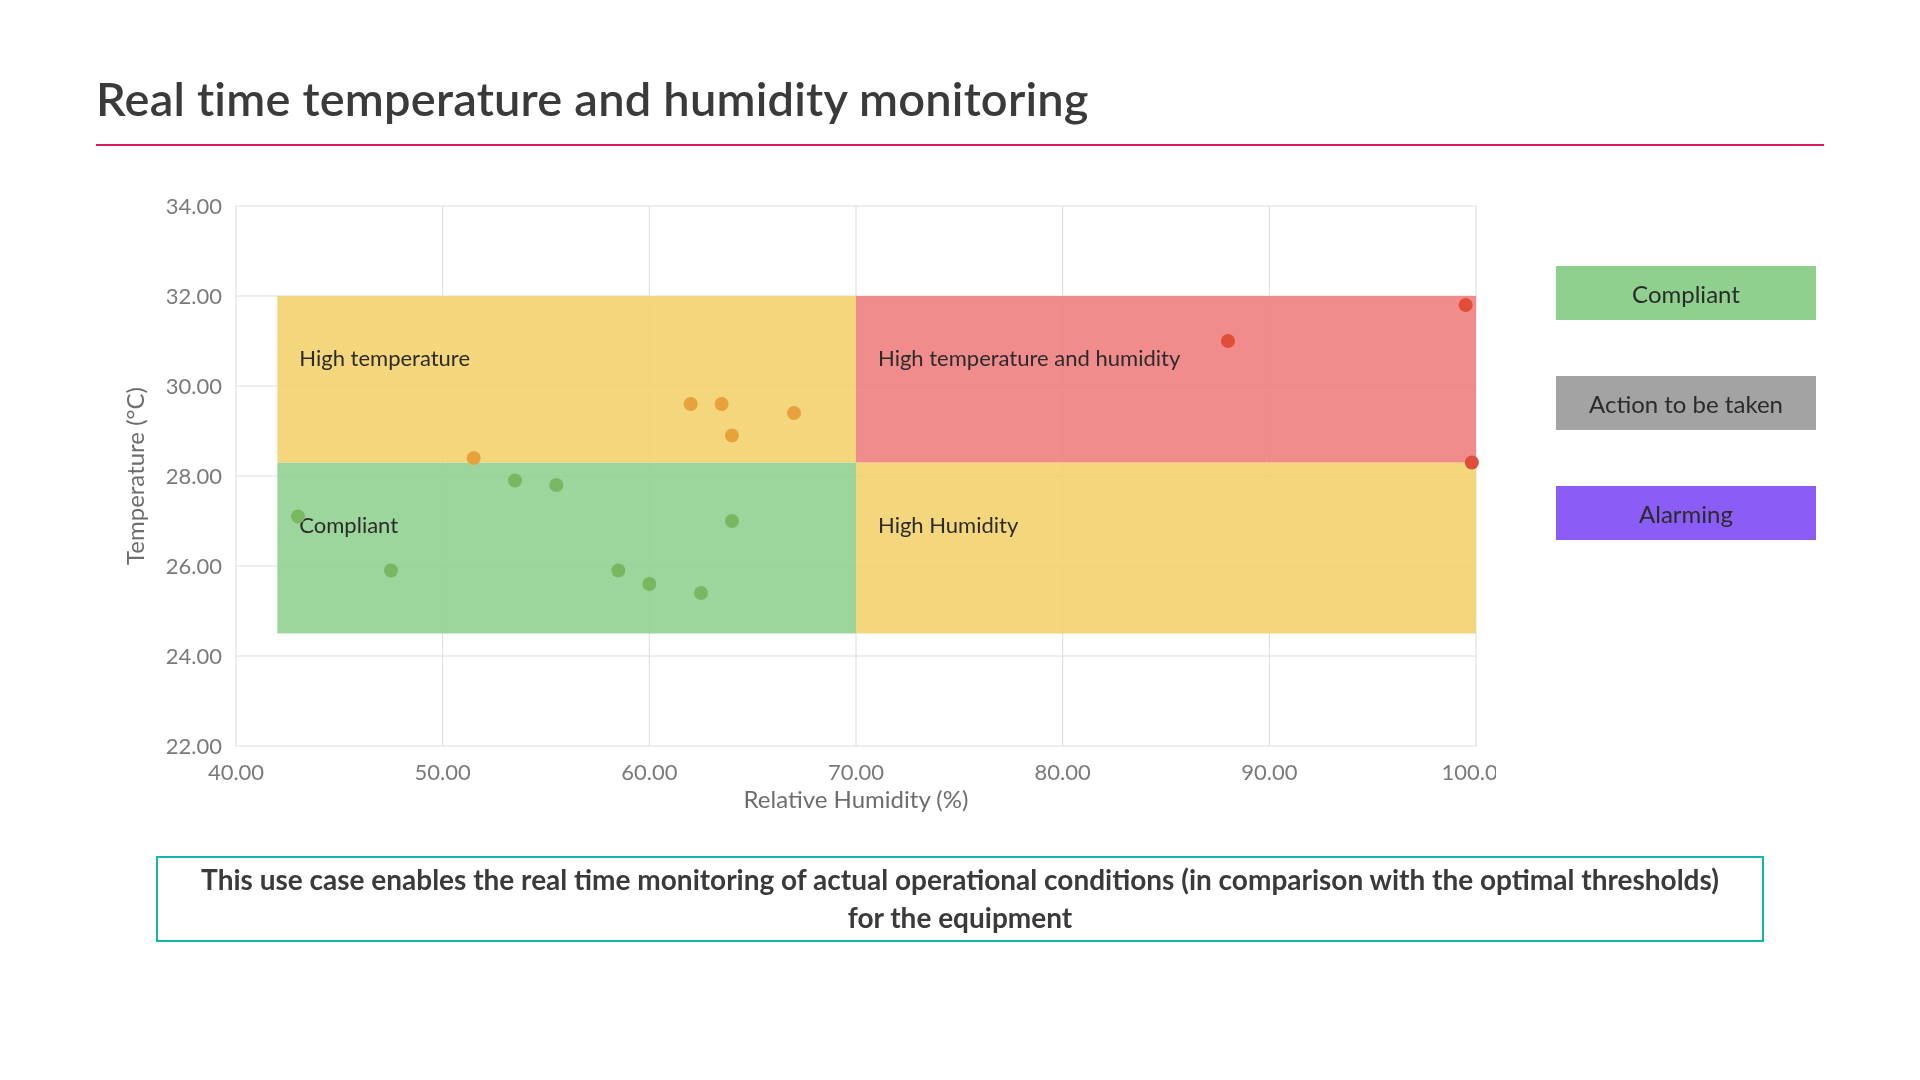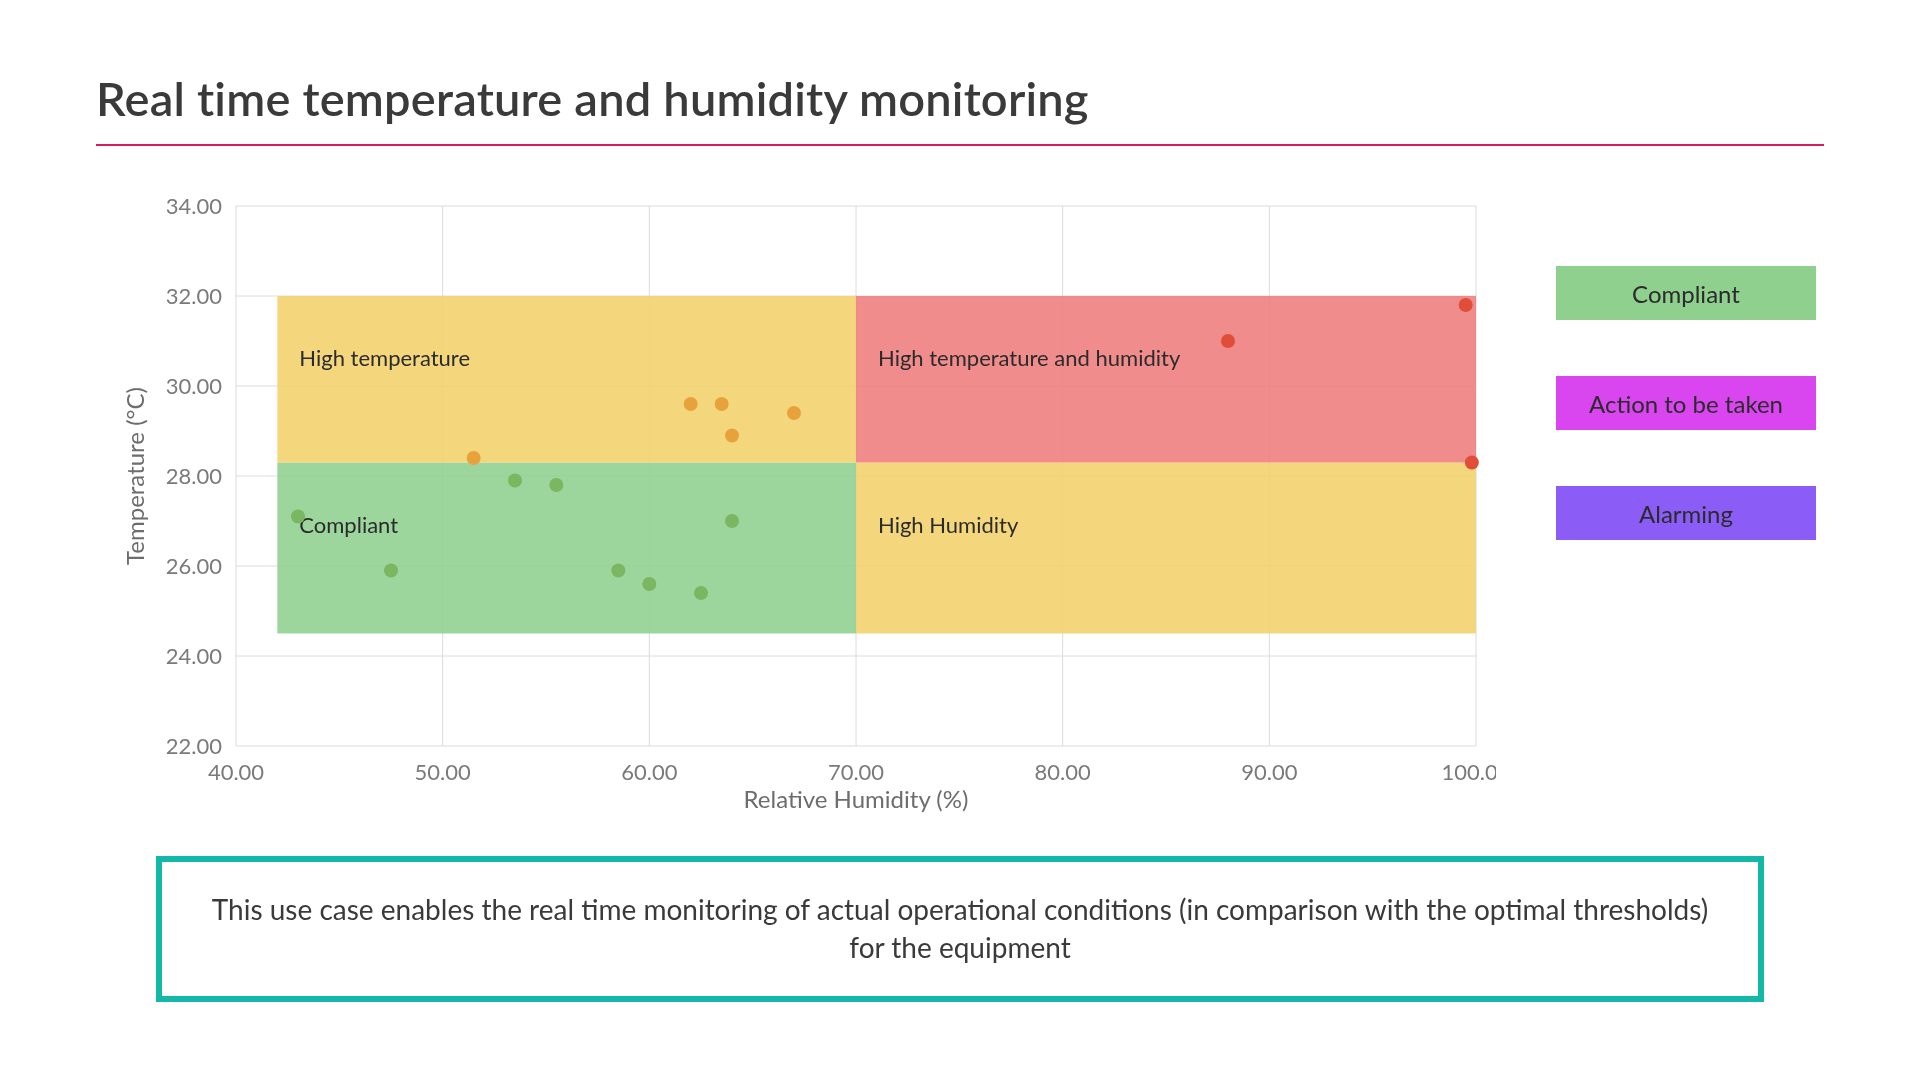--- a/index.html
+++ b/index.html
@@ -80,7 +80,7 @@
     color: #2b2b2b;
   }
   .legend-green  { background: #8fd08f; }
-  .legend-yellow { background: #d946ef; }
+  .legend-yellow { background: #a3a3a3; }
   .legend-red    { background: #8b5cf6; }
   .caption-box {
     margin: 40px 60px 0 60px;

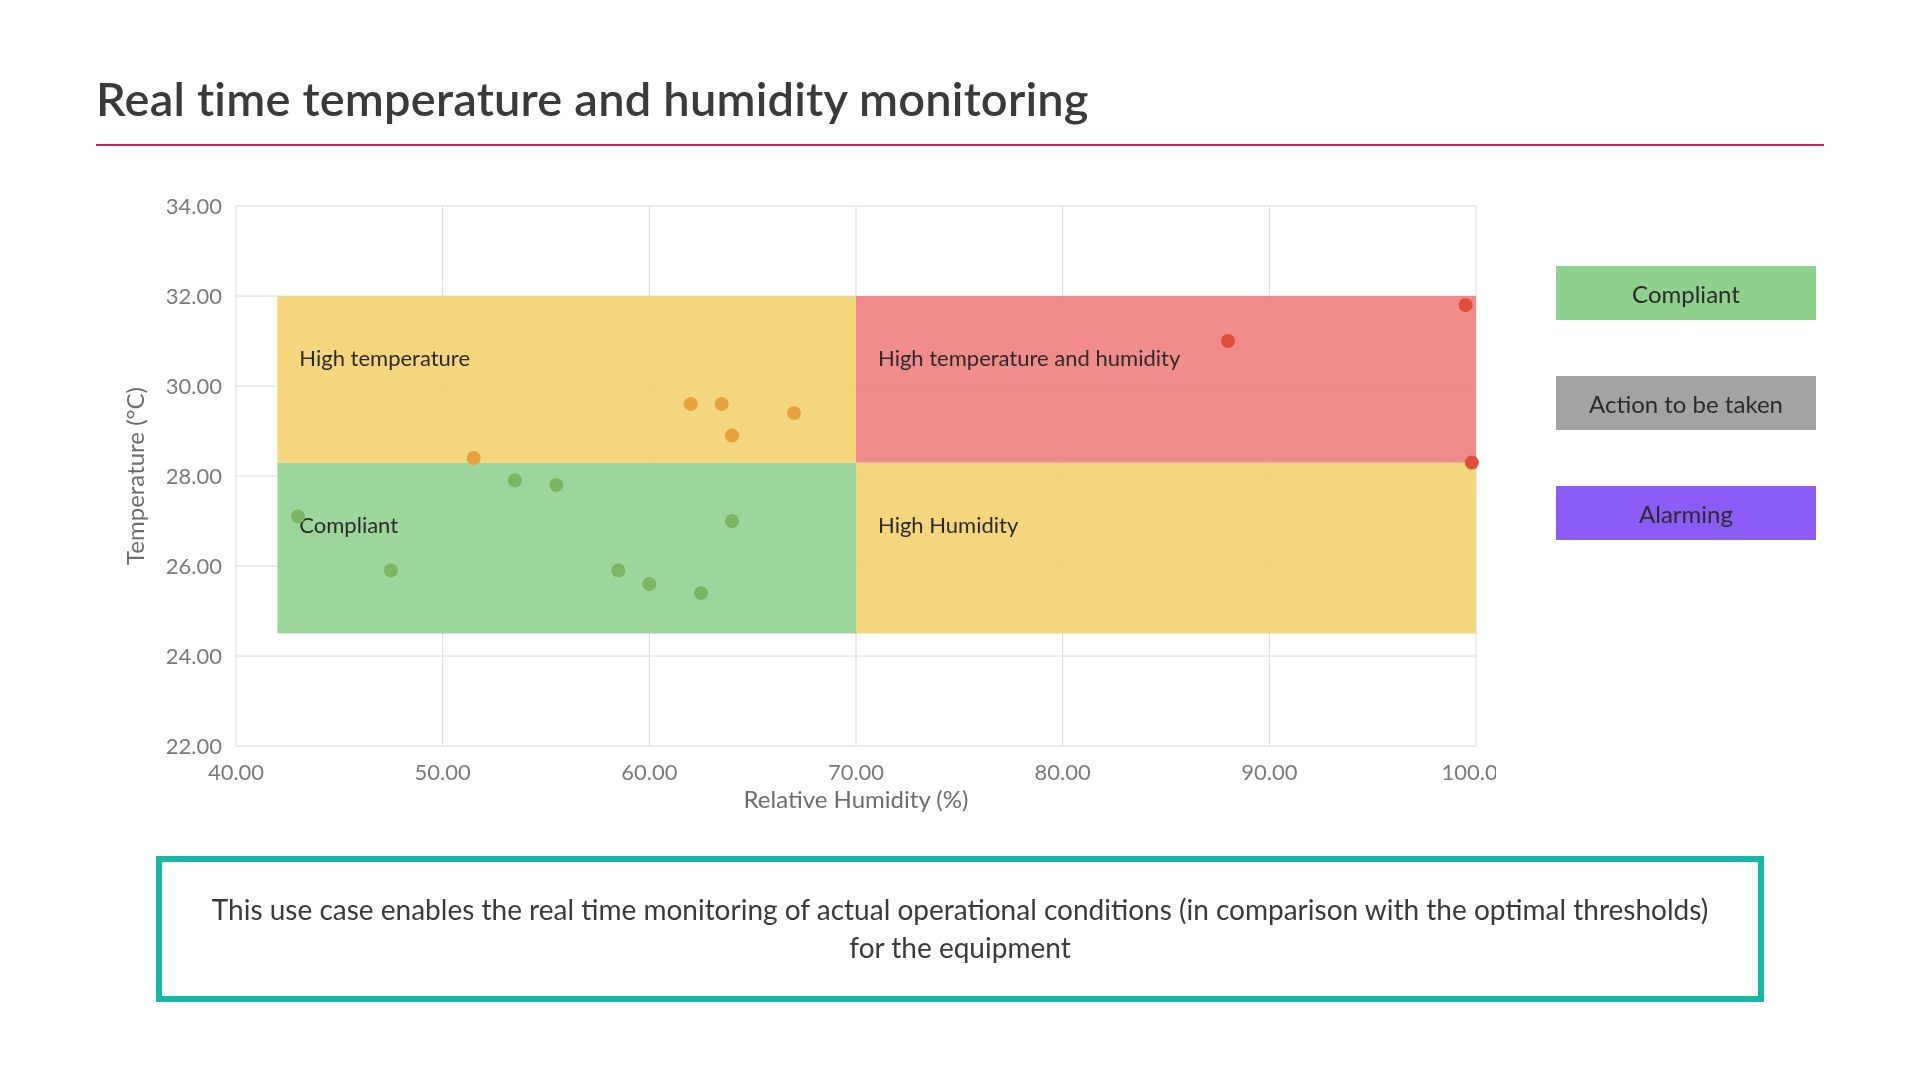--- a/index.html
+++ b/index.html
@@ -84,12 +84,13 @@
   .legend-red    { background: #8b5cf6; }
   .caption-box {
     margin: 40px 60px 0 60px;
-    border: 6px solid #14b8a6;
-    padding: 29px 40px;
+    border: 2px solid #14b8a6;
+    padding: 3px 40px;
     text-align: center;
     font-size: 28px;
     line-height: 1.35;
     color: #3a3a3a;
+    font-weight: bold;
   }
 </style>
 </head>

